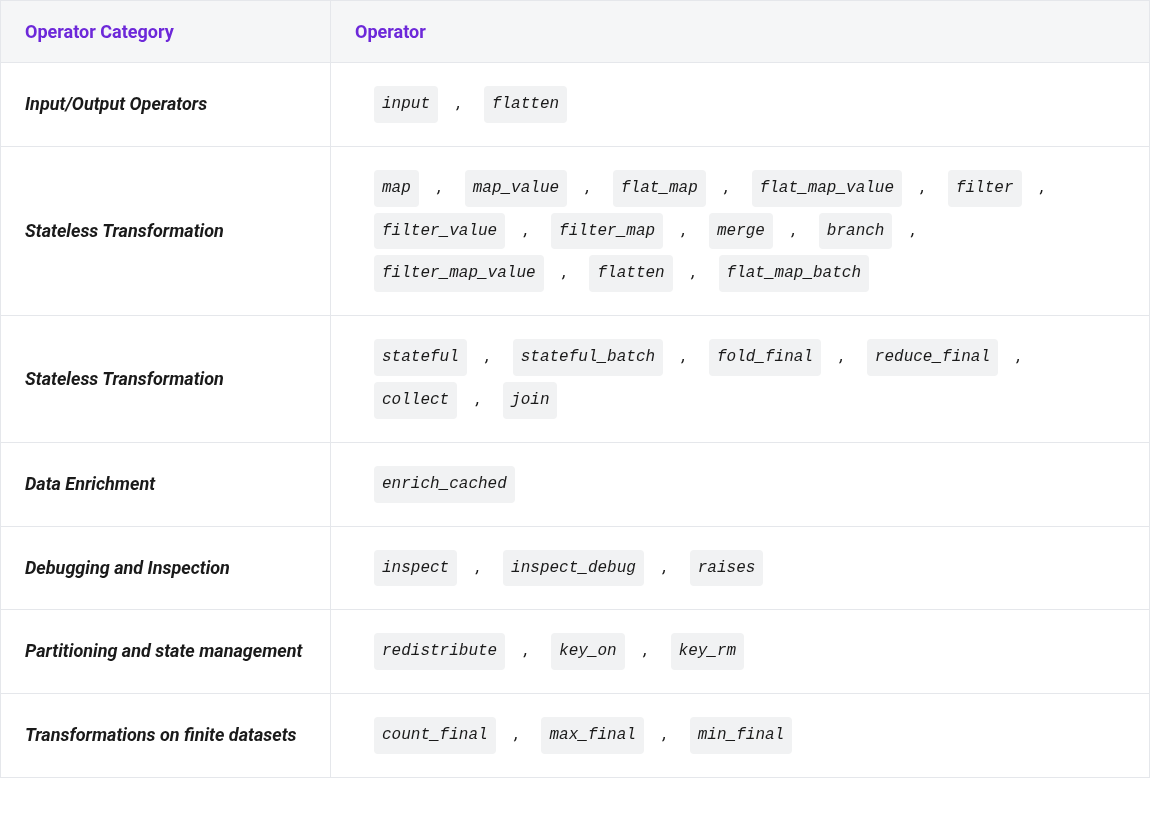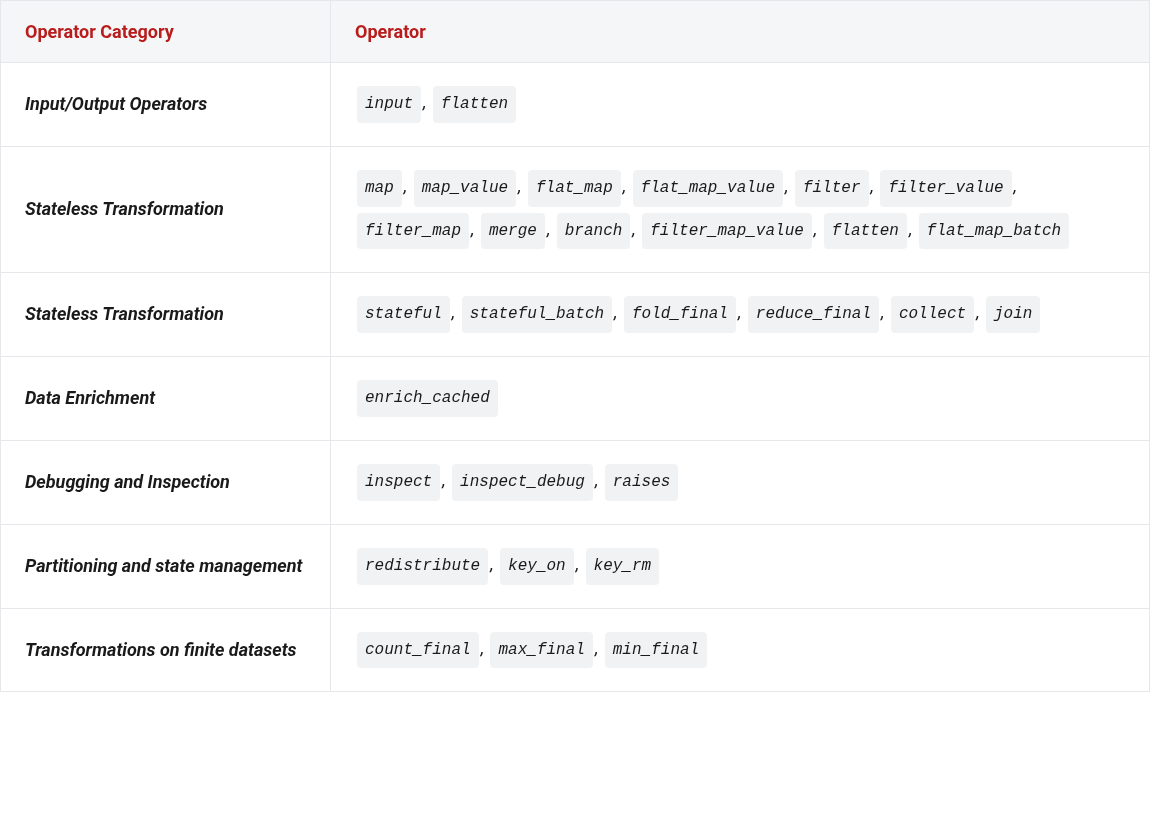--- a/index.html
+++ b/index.html
@@ -22,7 +22,7 @@
       text-align: left;
       font-weight: 700;
       font-size: 18px;
-      color: #b91c1c;
+      color: #6d28d9;
       padding: 20px 24px;
       border: 1px solid #e5e7eb;
     }

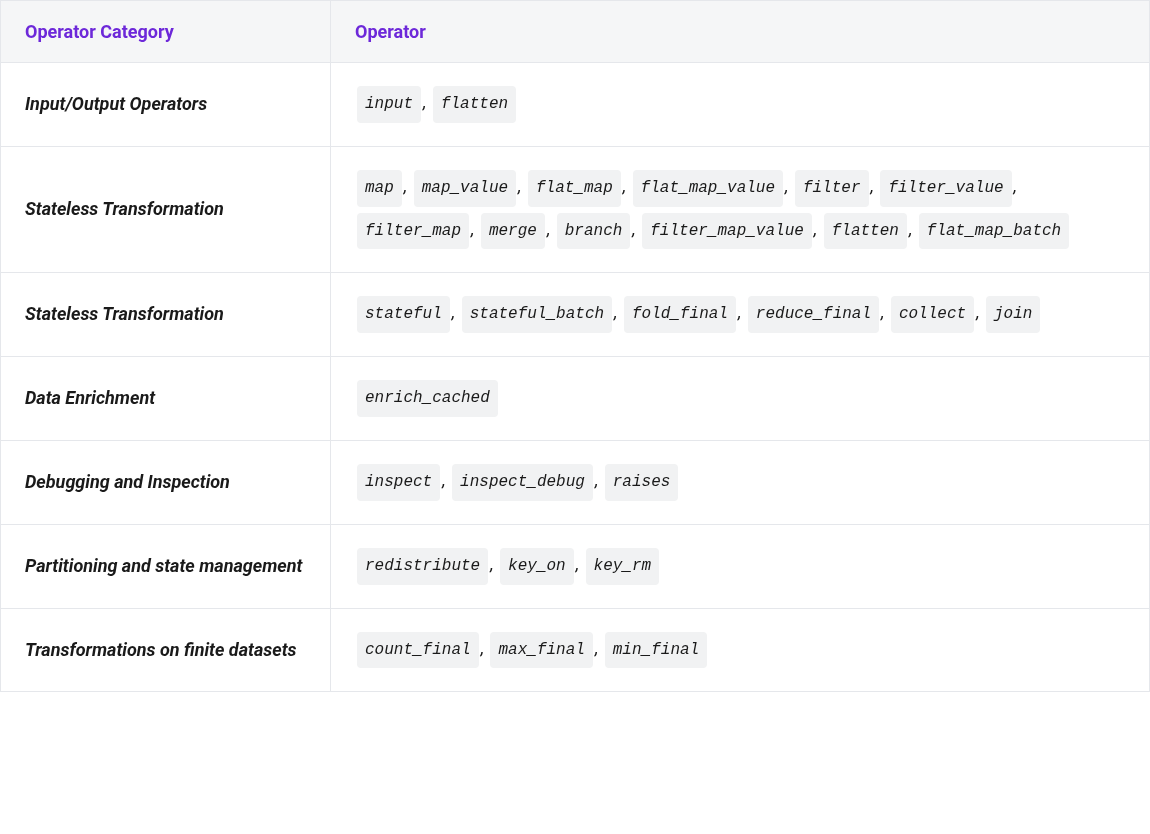--- a/index.html
+++ b/index.html
@@ -48,7 +48,7 @@
       font-size: 16px;
       color: #1a1a1a;
       display: inline-block;
-      margin: 3px 2px;
+      margin: 3px 19px;
     }
     .op-sep {
       color: #1a1a1a;

